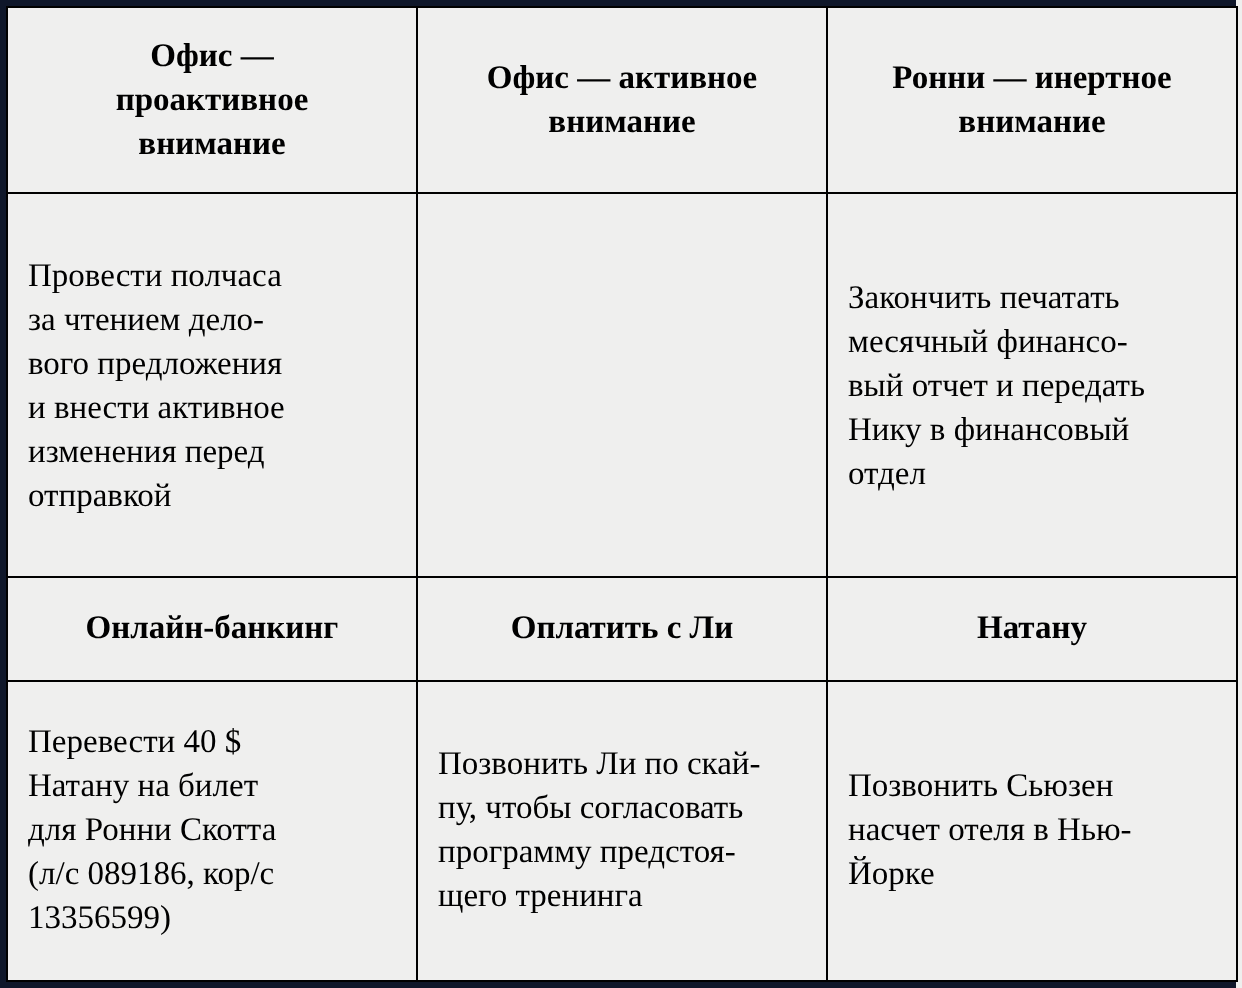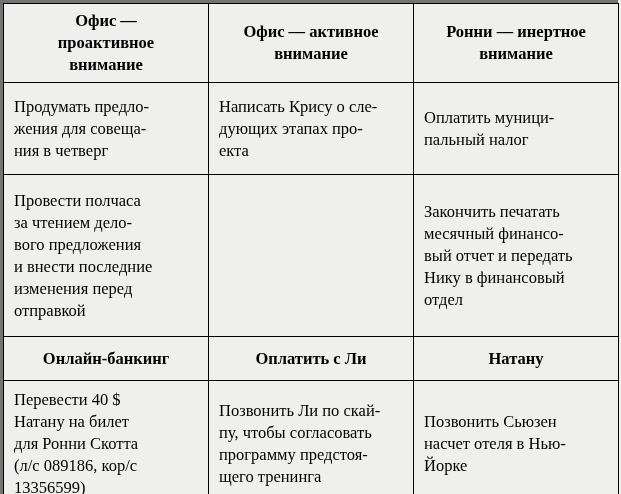--- a/index.html
+++ b/index.html
@@ -14,7 +14,7 @@
     height: 494px;
     box-sizing: border-box;
     padding: 3px;
-    background: #737373;
+    background: #0f172a;
   }
   table.matrix {
     border-collapse: collapse;

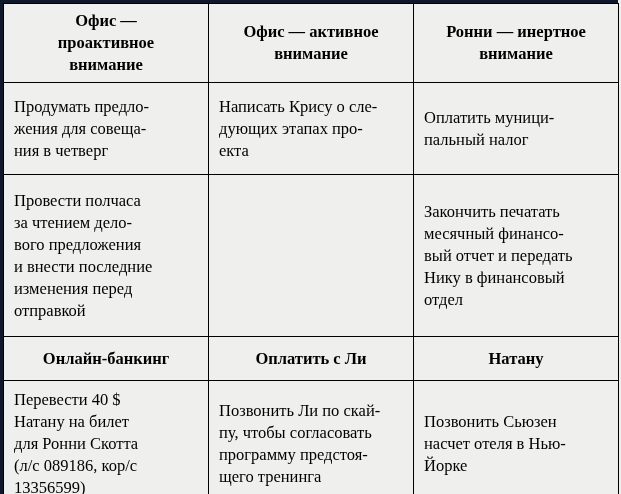--- a/index.html
+++ b/index.html
@@ -67,16 +67,6 @@
         <th>Ронни — инертное
 внимание</th>
       </tr>
-      <tr class="r2">
-        <td>Продумать предло-
-жения для совеща-
-ния в четверг</td>
-        <td>Написать Крису о сле-
-дующих этапах про-
-екта</td>
-        <td>Оплатить муници-
-пальный налог</td>
-      </tr>
       <tr class="r3">
         <td>Провести полчаса
 за чтением дело-

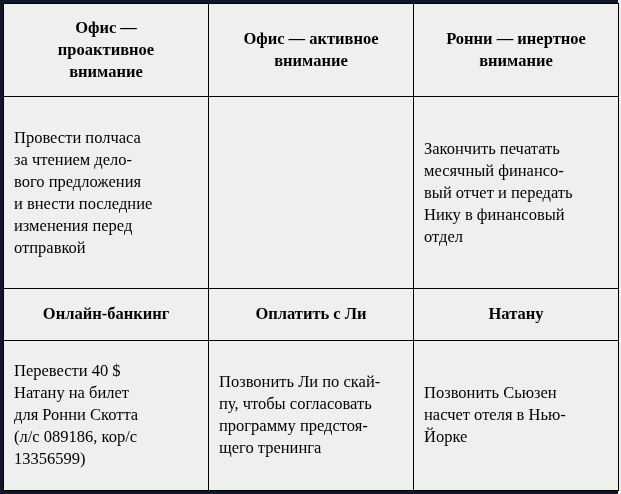--- a/index.html
+++ b/index.html
@@ -71,7 +71,7 @@
         <td>Провести полчаса
 за чтением дело-
 вого предложения
-и внести последние
+и внести активное
 изменения перед
 отправкой</td>
         <td></td>

